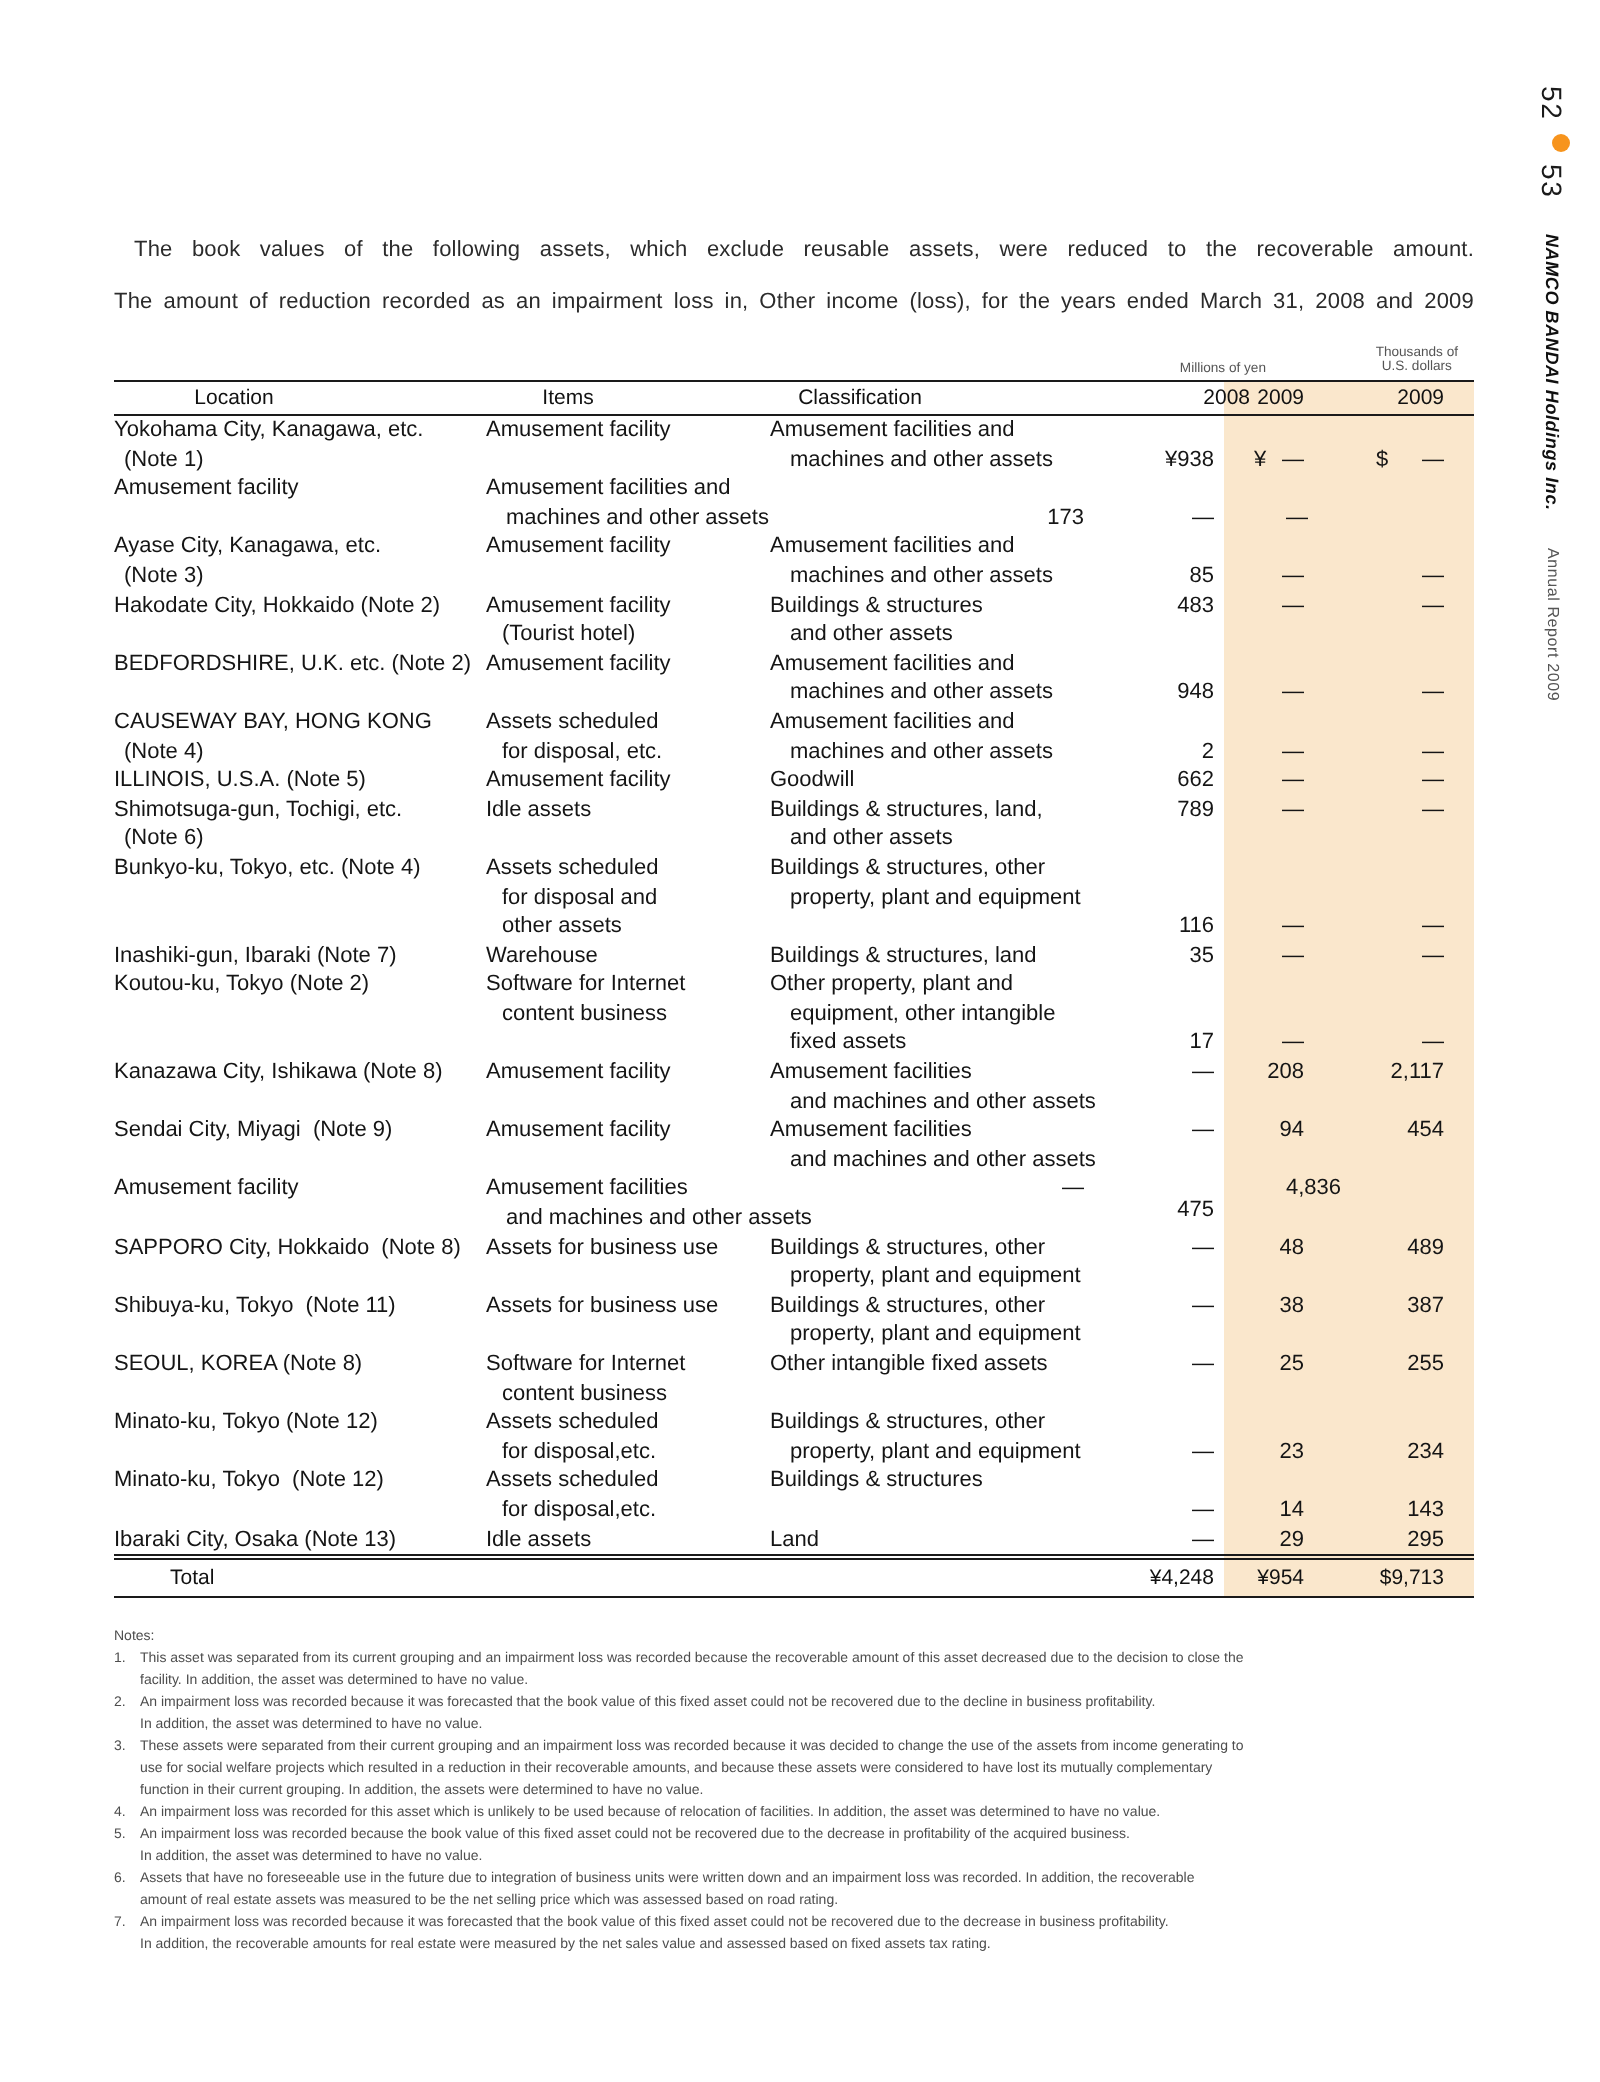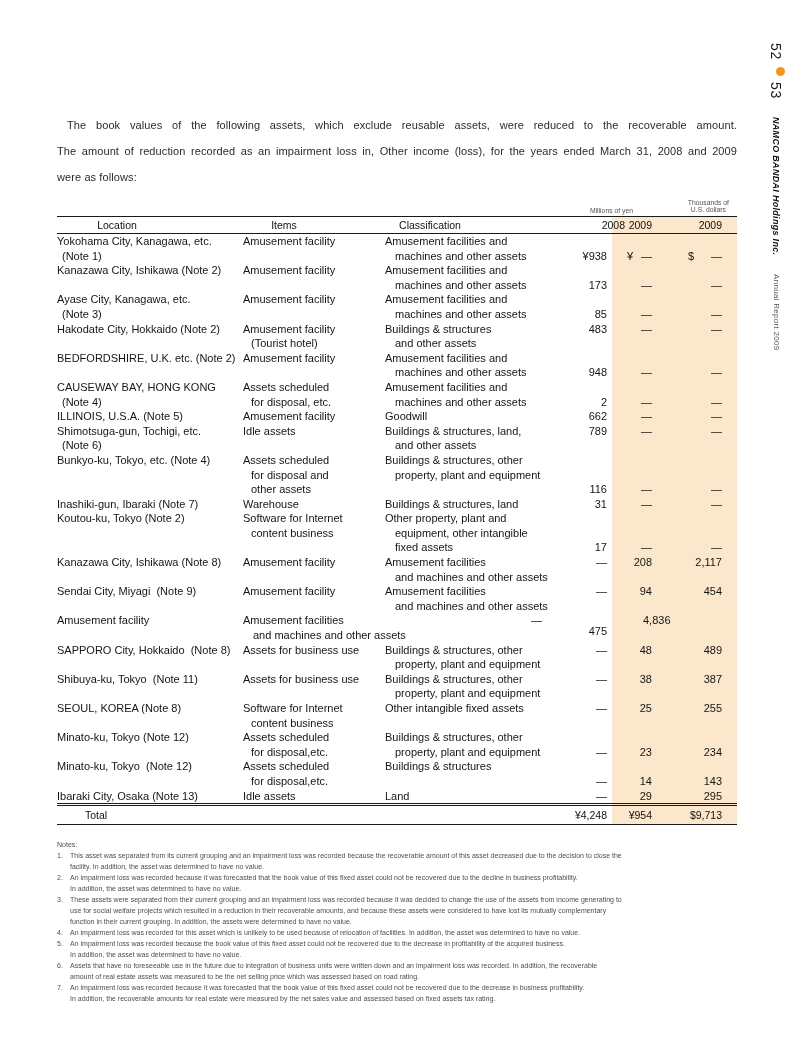--- a/index.html
+++ b/index.html
@@ -75,7 +75,6 @@
     <div class="intro">
       <div class="iline first">The book values of the following assets, which exclude reusable assets, were reduced to the recoverable amount.</div>
       <div class="iline">The amount of reduction recorded as an impairment loss in, Other income (loss), for the years ended March 31, 2008 and 2009</div>
-      <div class="iline last">were as follows:</div>
     </div>
 
     <div class="unit-row">

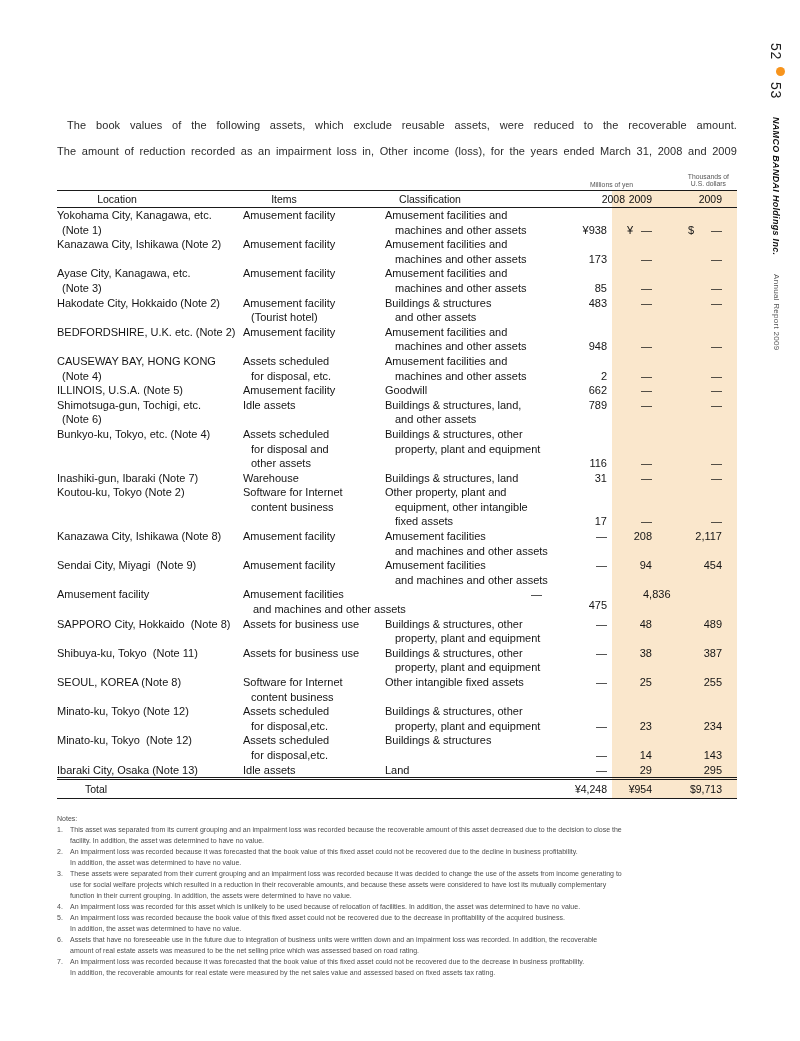--- a/index.html
+++ b/index.html
@@ -121,9 +121,6 @@
             </div>
           </div>
           <div class="row">
-            <div class="cell c-loc">
-              <div class="line">Kanazawa City, Ishikawa (Note 2)</div>
-            </div>
             <div class="cell c-items">
               <div class="line">Amusement facility</div>
             </div>

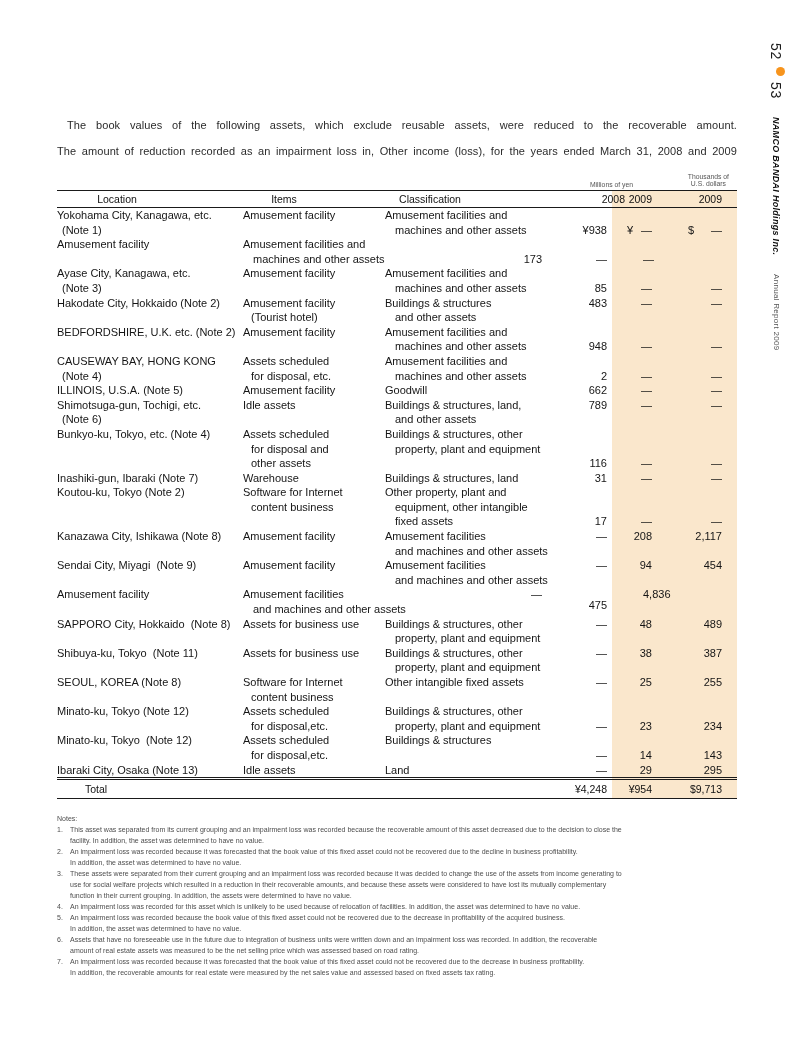--- a/index.html
+++ b/index.html
@@ -302,7 +302,7 @@
               <div class="line">Buildings &amp; structures, land</div>
             </div>
             <div class="cell-num c-2008">
-              <div class="numline" style="padding-top: 0px;"><div style="display: inline;"></div><div style="display: inline;">31</div></div>
+              <div class="numline" style="padding-top: 0px;"><div style="display: inline;"></div><div style="display: inline;">35</div></div>
             </div>
             <div class="cell-num c-2009">
               <div class="numline" style="padding-top: 0px;"><div style="display: inline;"></div><div style="display: inline;">—</div></div>

